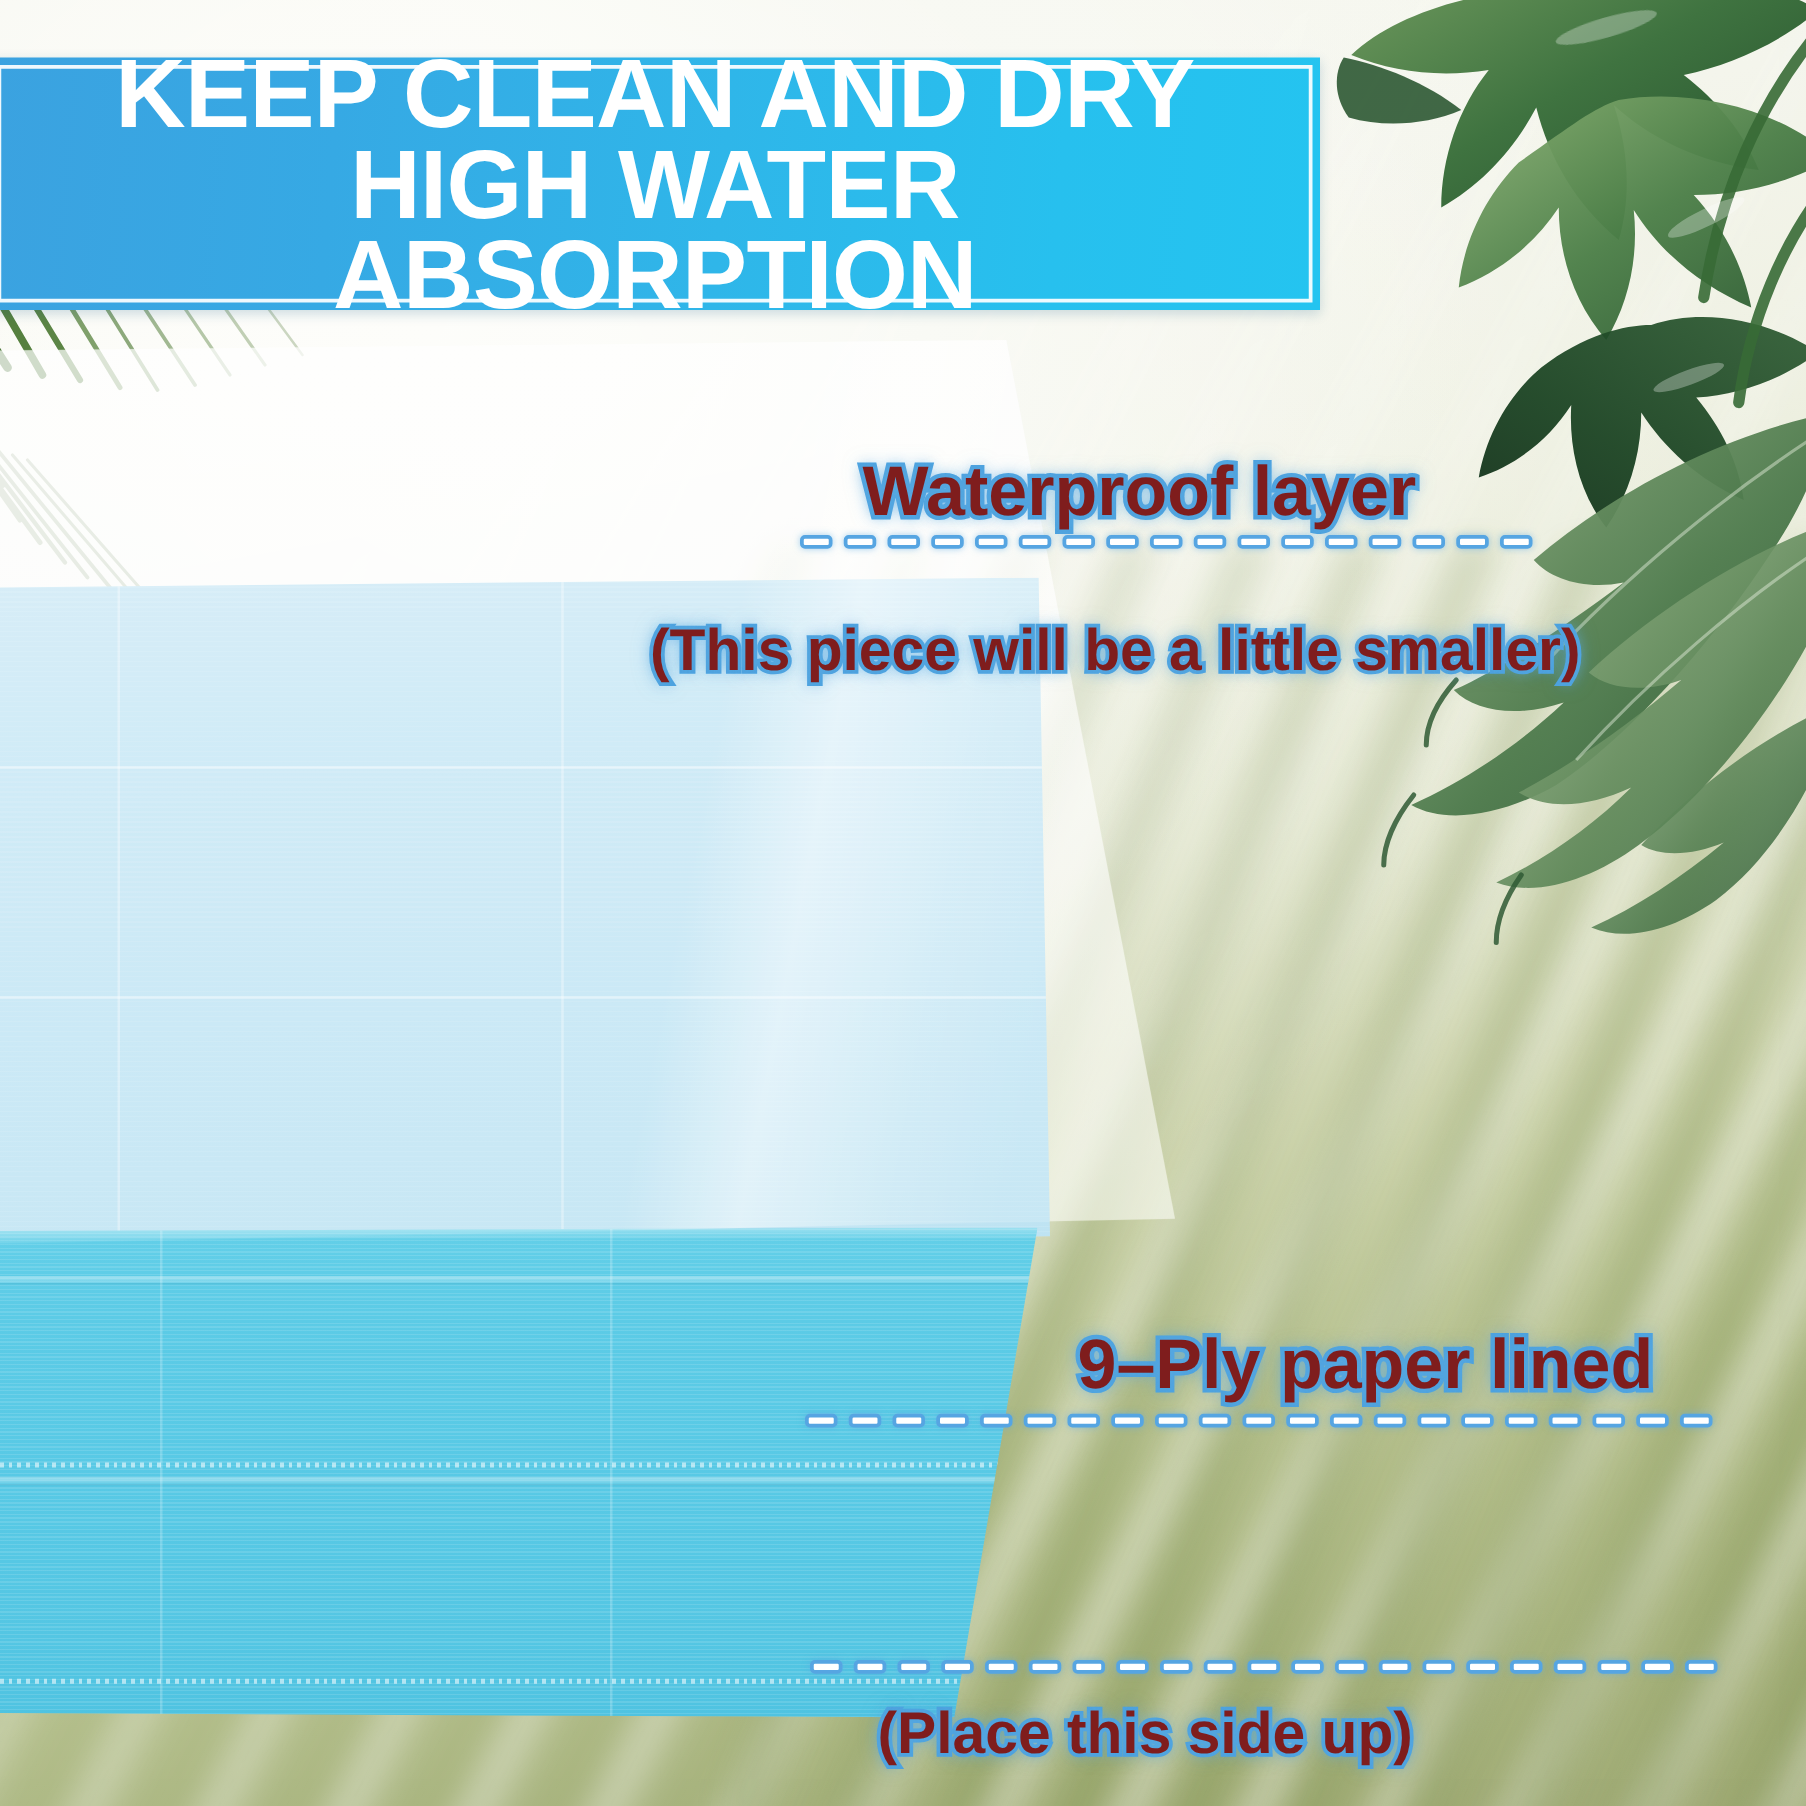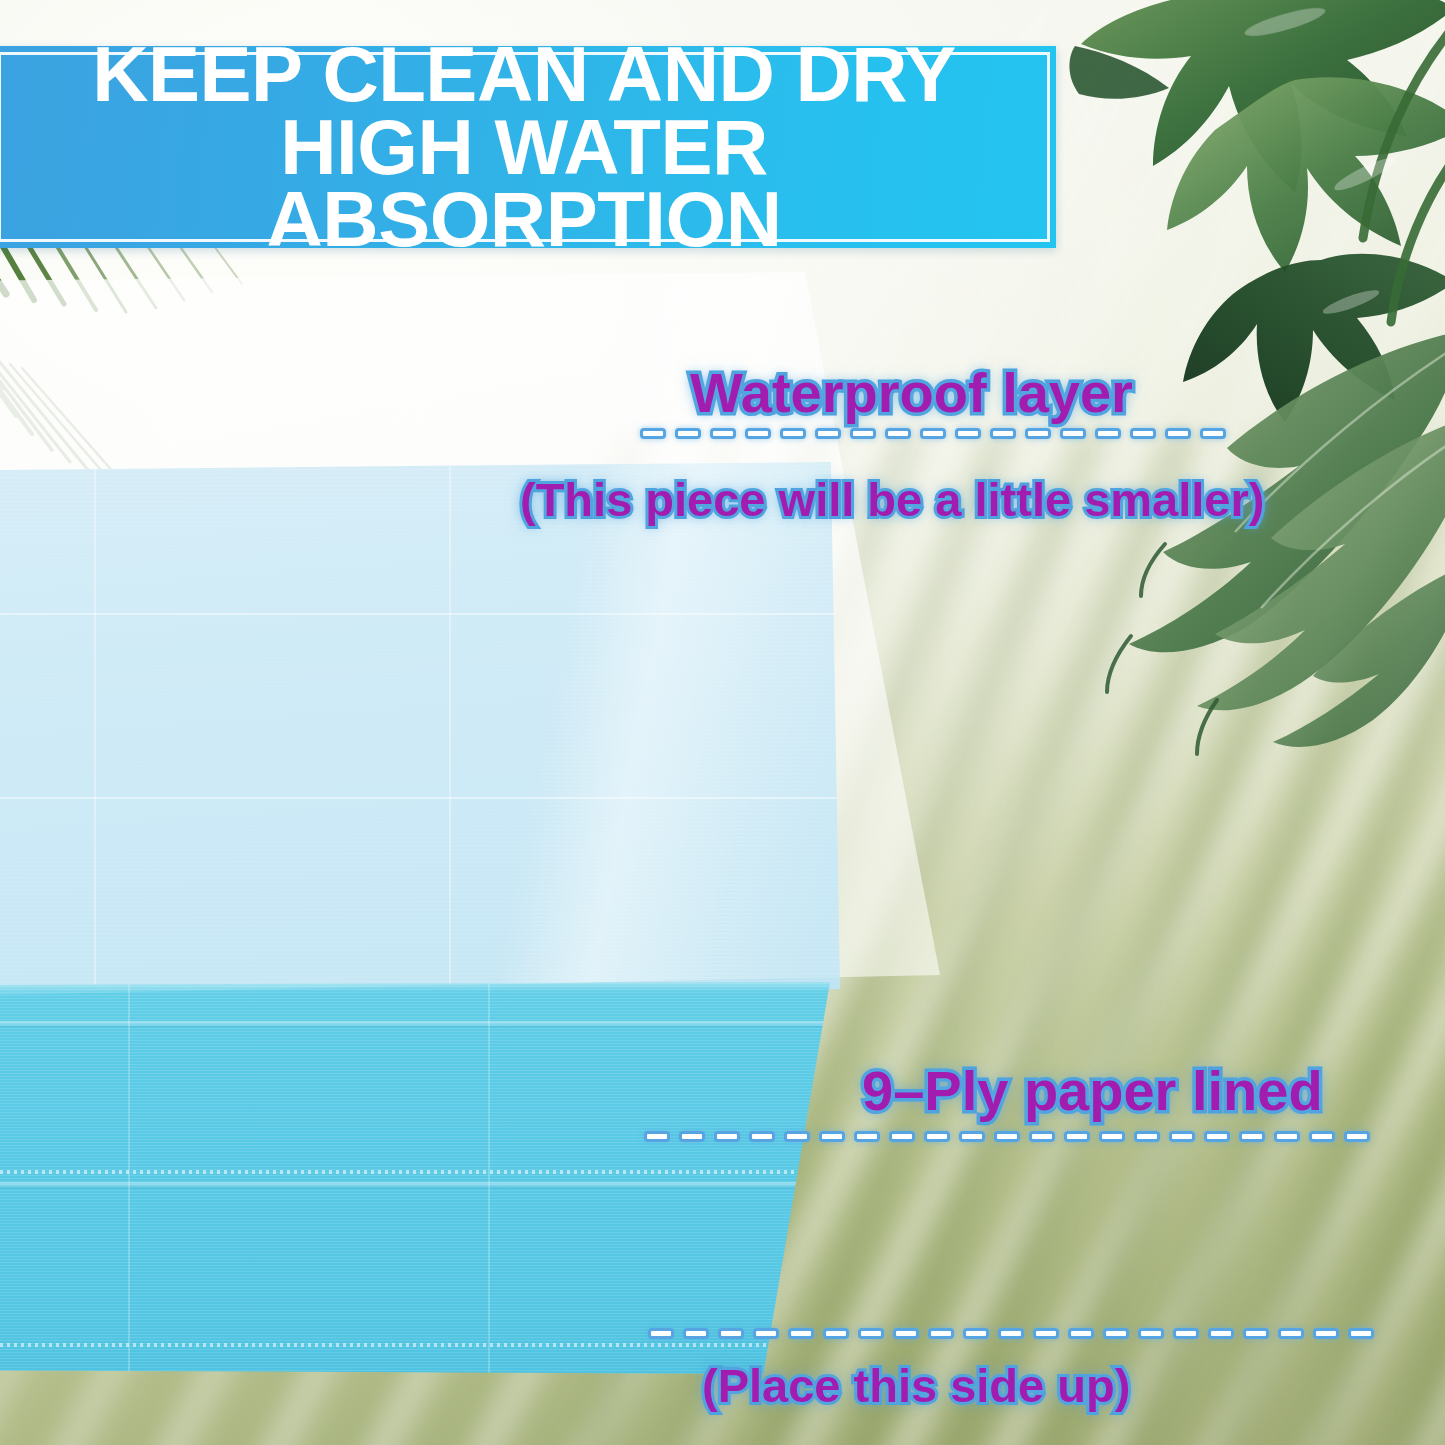--- a/index.html
+++ b/index.html
@@ -181,7 +181,7 @@
   .otext{
     font-family:"Liberation Sans", sans-serif;
     font-weight:bold;
-    color:#a21caf;
+    color:#7f1d1d;
     white-space:nowrap;
     -webkit-text-stroke:7px #4ea3e0;
     paint-order:stroke fill;

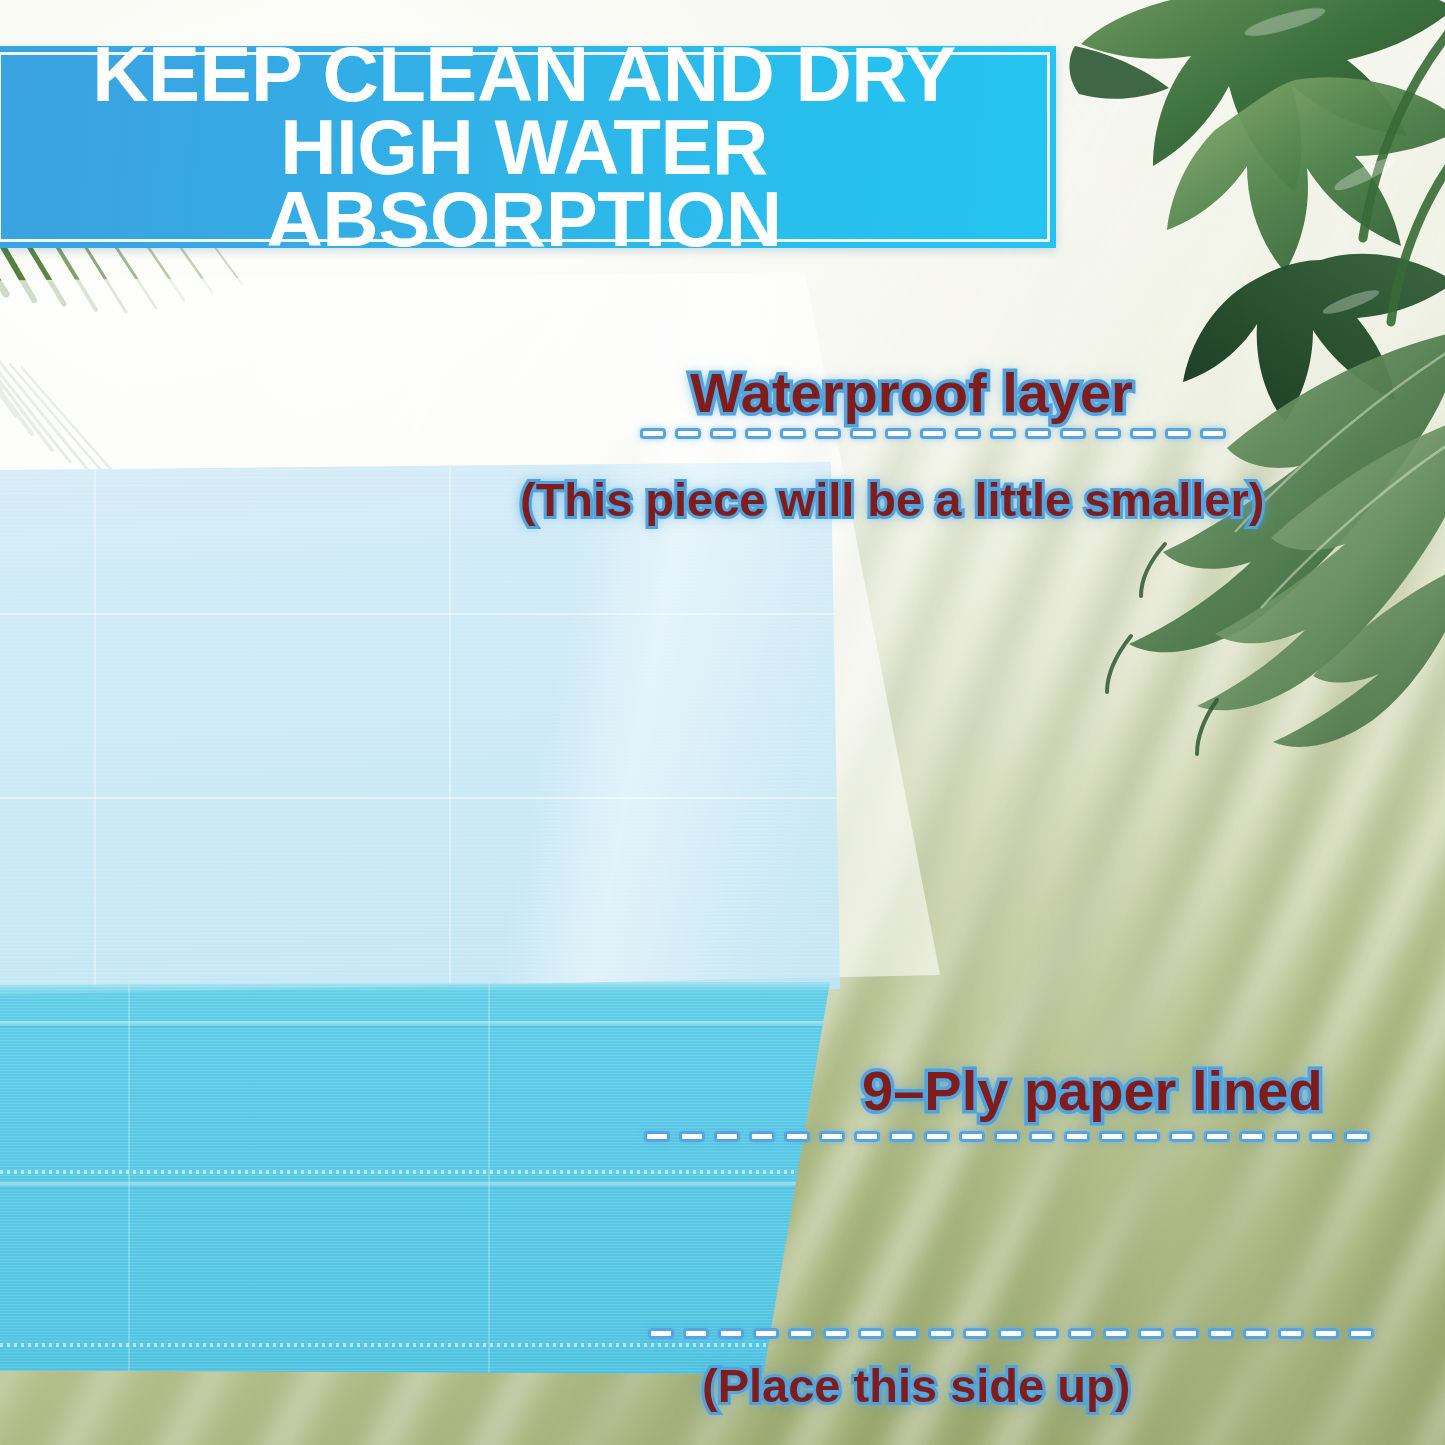--- a/index.html
+++ b/index.html
@@ -208,7 +208,7 @@
   #lbl-water       { left:690px;  top:360px;  }
   #lbl-water .otext{ font-size:56px; }
   #dash-water      { left:640px;  top:428px;  }
-  #lbl-water-sub   { left:520px;  top:472px;  }
+  #lbl-water-sub   { left:520px;  top:492px;  }
   #lbl-water-sub .otext{ font-size:47px; }
 
   #lbl-1ply        { left:862px;  top:1058px; }

